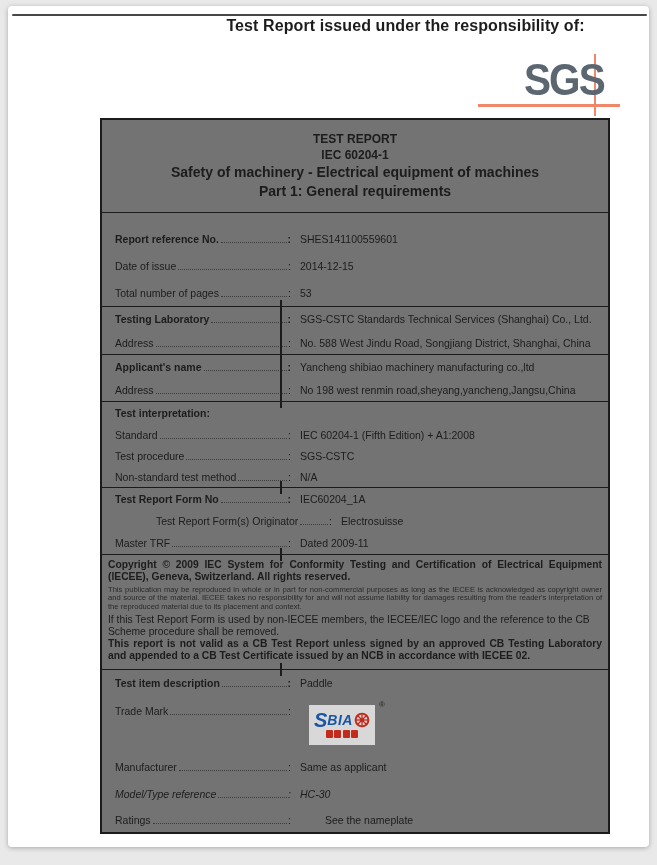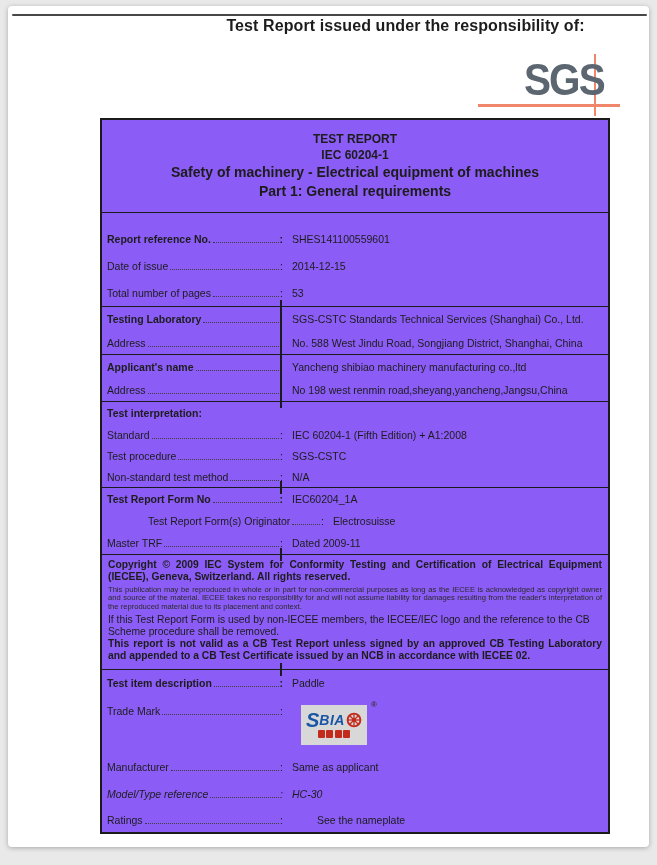--- a/index.html
+++ b/index.html
@@ -36,7 +36,7 @@
   
   .report-table {
     position:absolute; left:92px; top:112px; width:510px;
-    border:2px solid #1b1b1b; box-sizing:border-box; background:#8b5cf6;
+    border:2px solid #1b1b1b; box-sizing:border-box; background:#737373;
   }
   .section { position:relative; }
   .section + .section { border-top:1.5px solid #1b1b1b; }

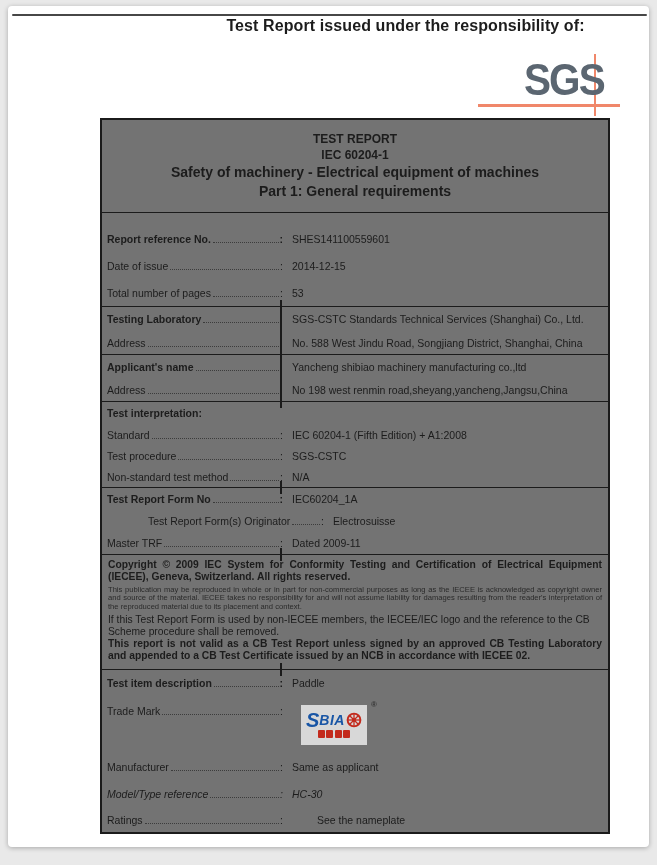--- a/index.html
+++ b/index.html
@@ -47,7 +47,7 @@
   .title-line { font-weight:bold; font-size:12px; line-height:16px; }
   .title-line.big { font-size:14px; line-height:18.5px; }
 
-  .row { display:flex; align-items:center; padding-left:5px; box-sizing:border-box; }
+  .row { display:flex; align-items:center; padding-left:13px; box-sizing:border-box; }
   .cell-label { flex:0 0 176px; width:176px; display:flex; align-items:flex-end; font-size:10.5px; overflow:hidden; }
   .lab { white-space:nowrap; }
   .b { font-weight:bold; }

